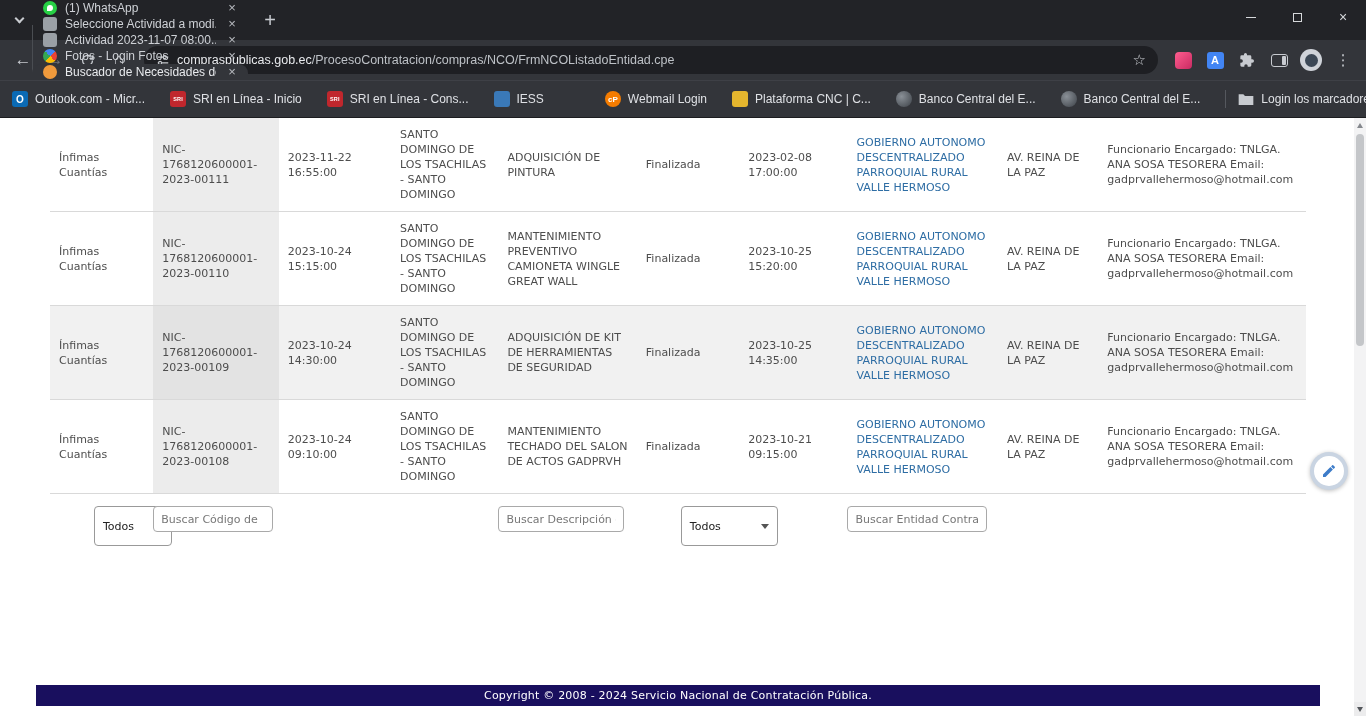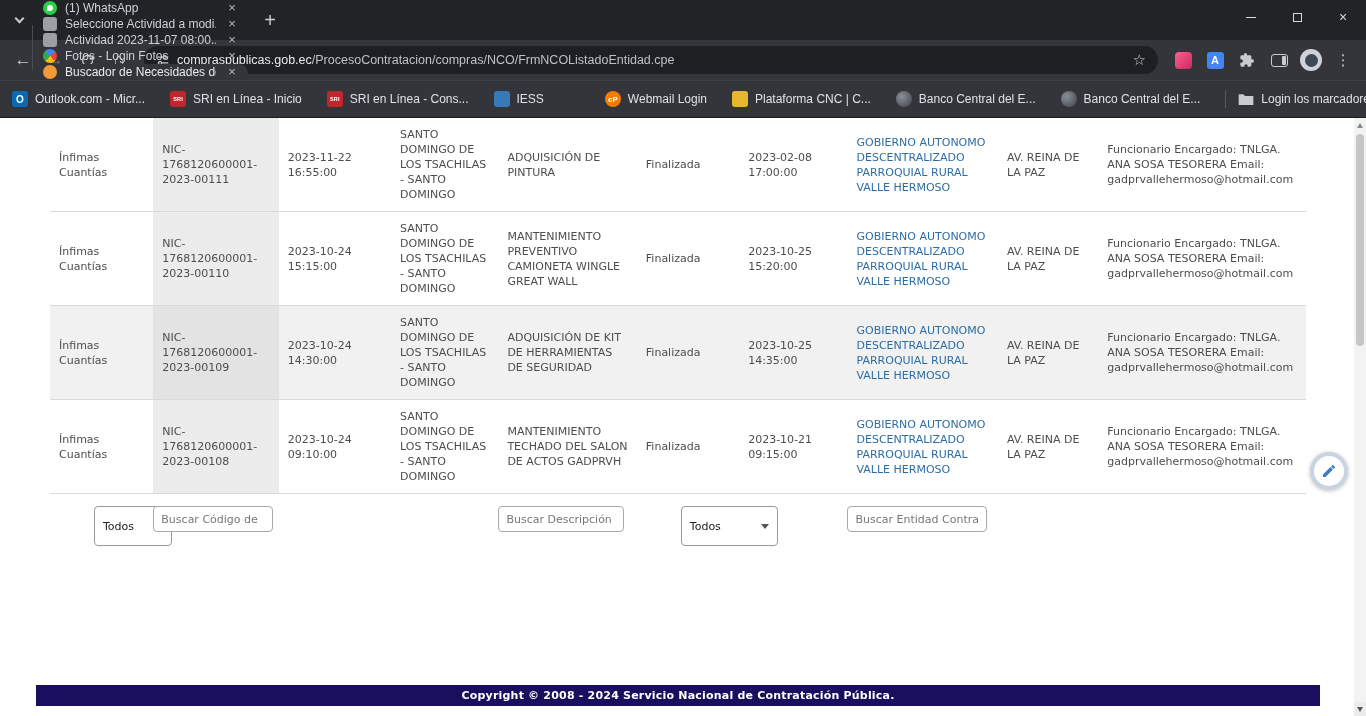--- a/index.html
+++ b/index.html
@@ -89,7 +89,7 @@
   .pg.cur { border:1px solid #9a9a9a; border-radius:3px; background:linear-gradient(#ffffff,#dcdcdc); padding:4px 9px; }
 
   .copyright { position:absolute; left:36px; right:46px; bottom:10px; background:var(--footer-bg,#190f5e);
-               color:#fff; font-weight:bold; font-size:11px; text-align:center; padding:4px 0; letter-spacing:.2px; }
+               color:#fff; font-weight:normal; font-size:11px; text-align:center; padding:4px 0; letter-spacing:.2px; }
 
   
   .sb { position:absolute; top:0; right:0; bottom:0; width:12px; background:#f3f3f4; }

